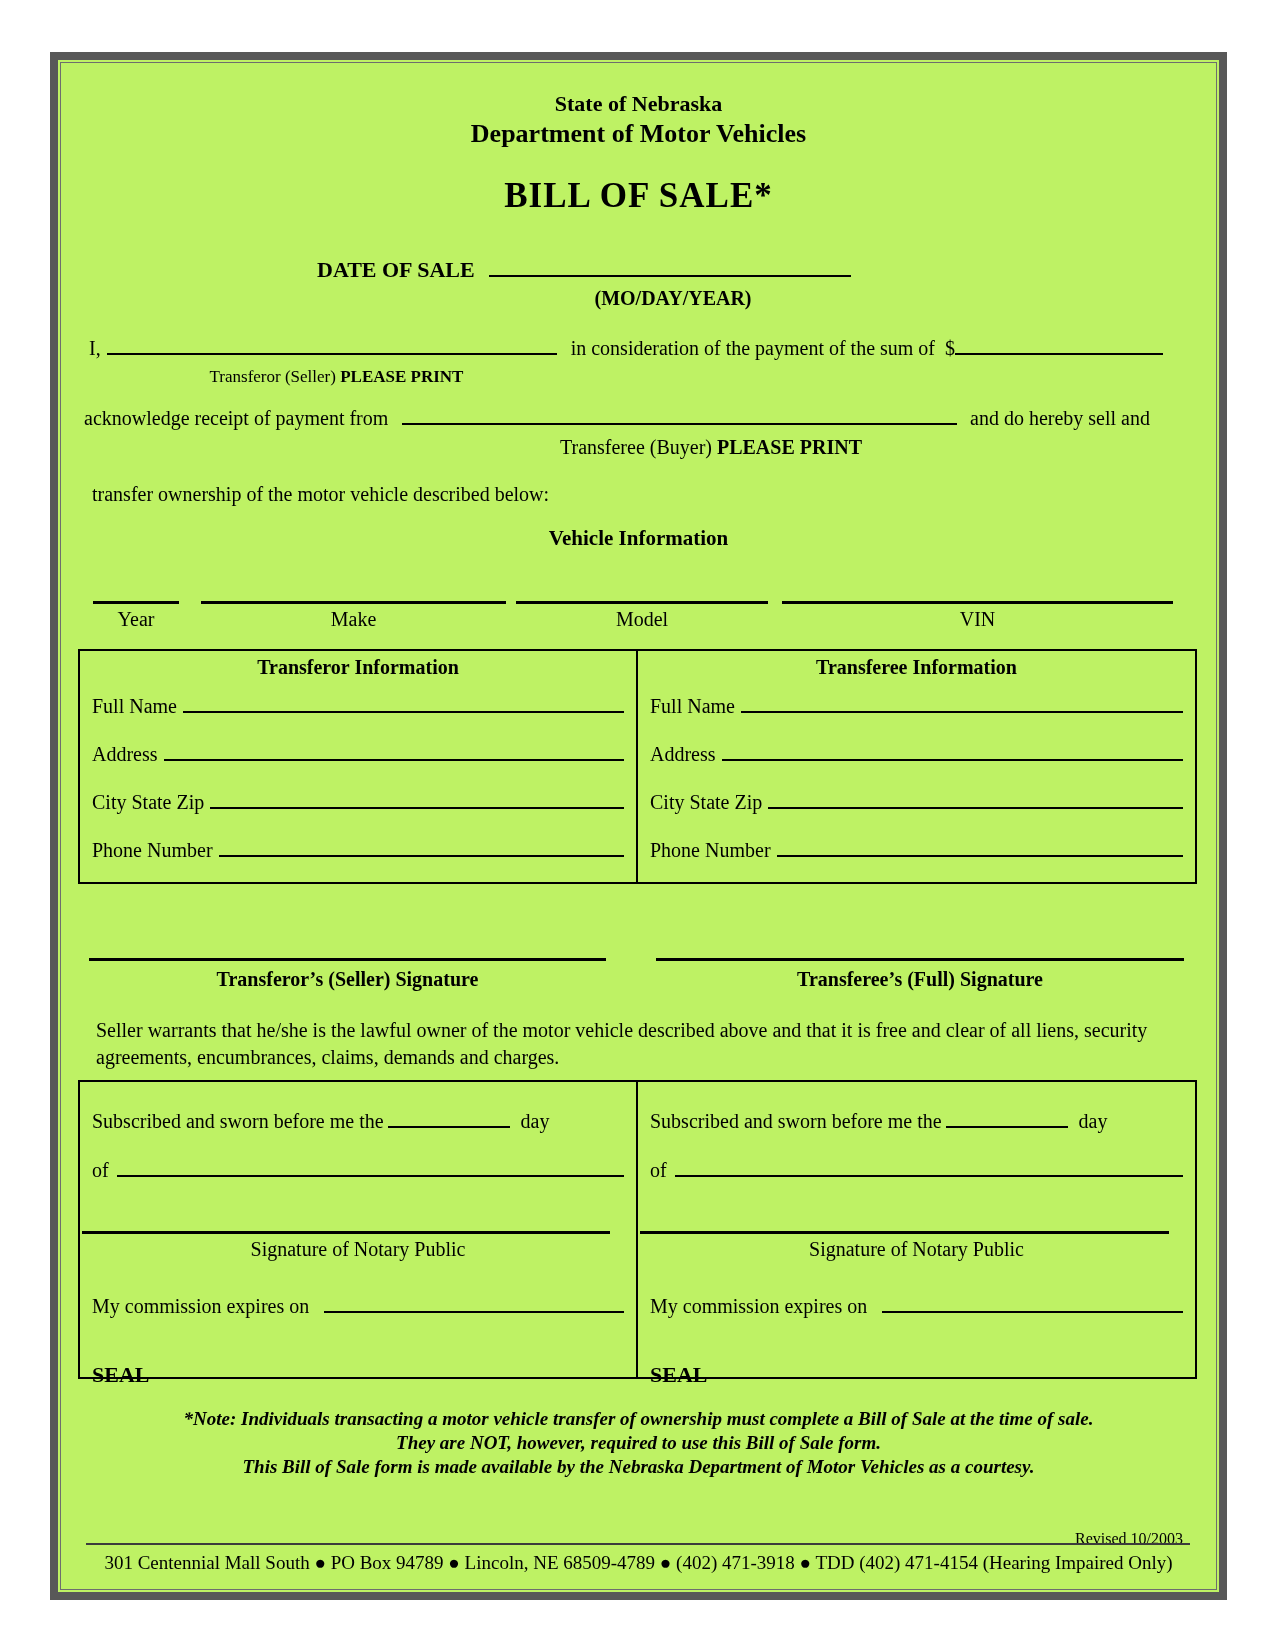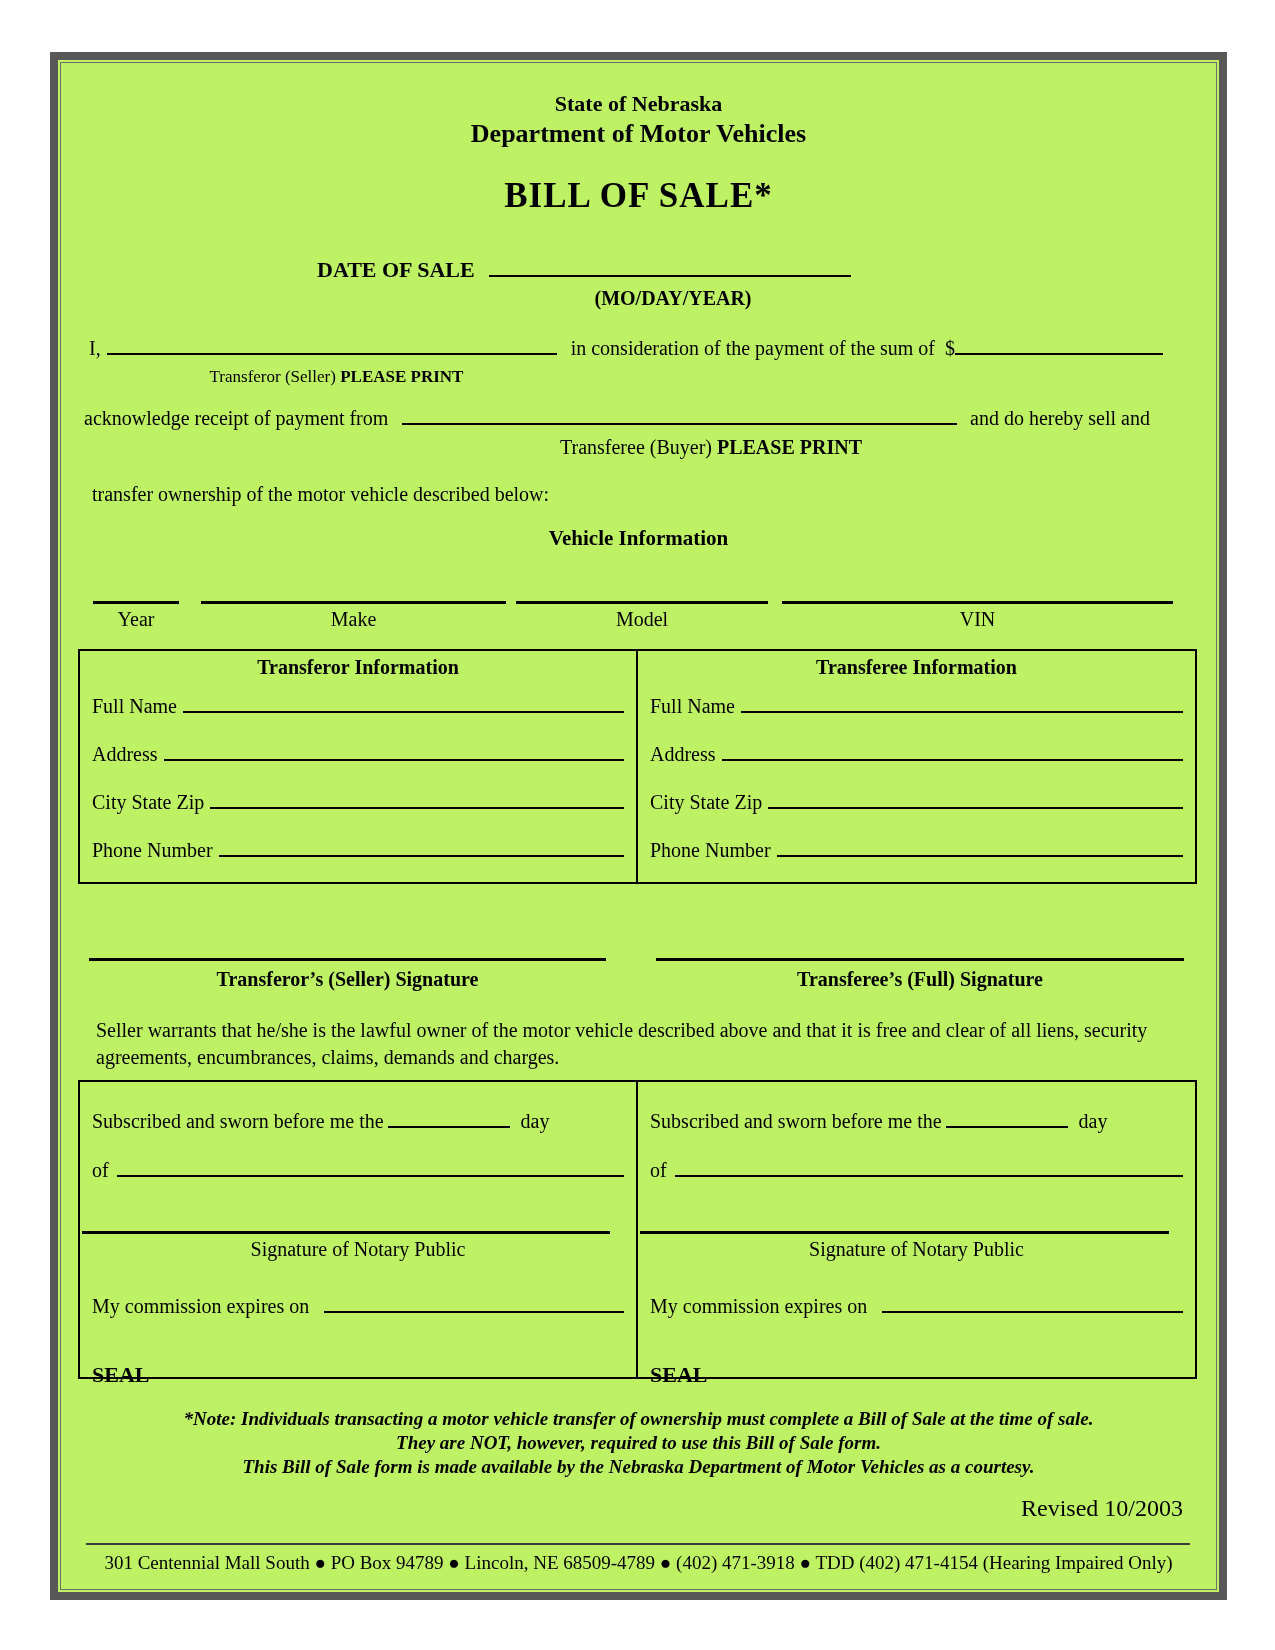--- a/index.html
+++ b/index.html
@@ -81,7 +81,7 @@
   .n-seal { margin-top:46px; font-weight:bold; font-size:22px; line-height:24px; }
 
   .notes { top:1344px; left:0; width:1155px; font-size:19px; line-height:24px; font-weight:bold; font-style:italic; }
-  .revised { top:1433px; right:33px; font-size:24px; line-height:24px; }
+  .revised { top:1464px; right:33px; font-size:16px; line-height:24px; }
   .foot-rule { top:1480px; left:25px; width:1104px; border-top:2px solid #3c3c3c; }
   .footer { top:1488px; left:0; width:1155px; font-size:19px; line-height:24px; }
 </style>

